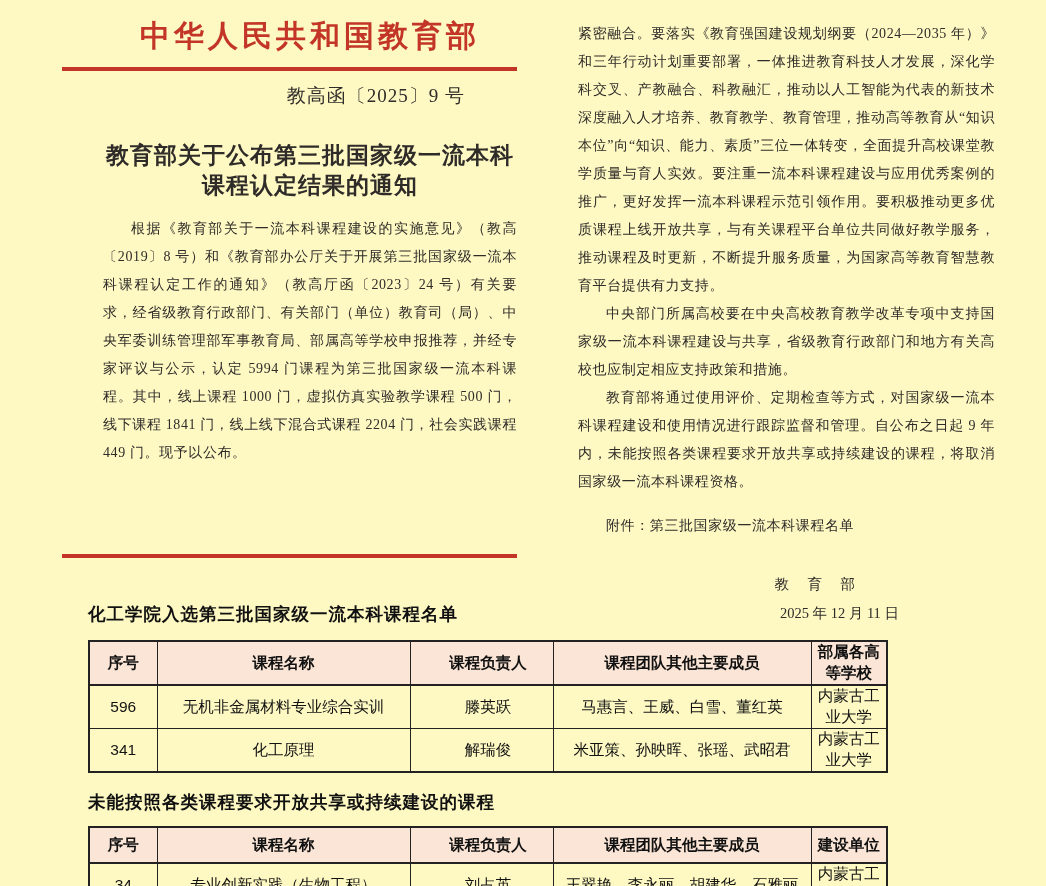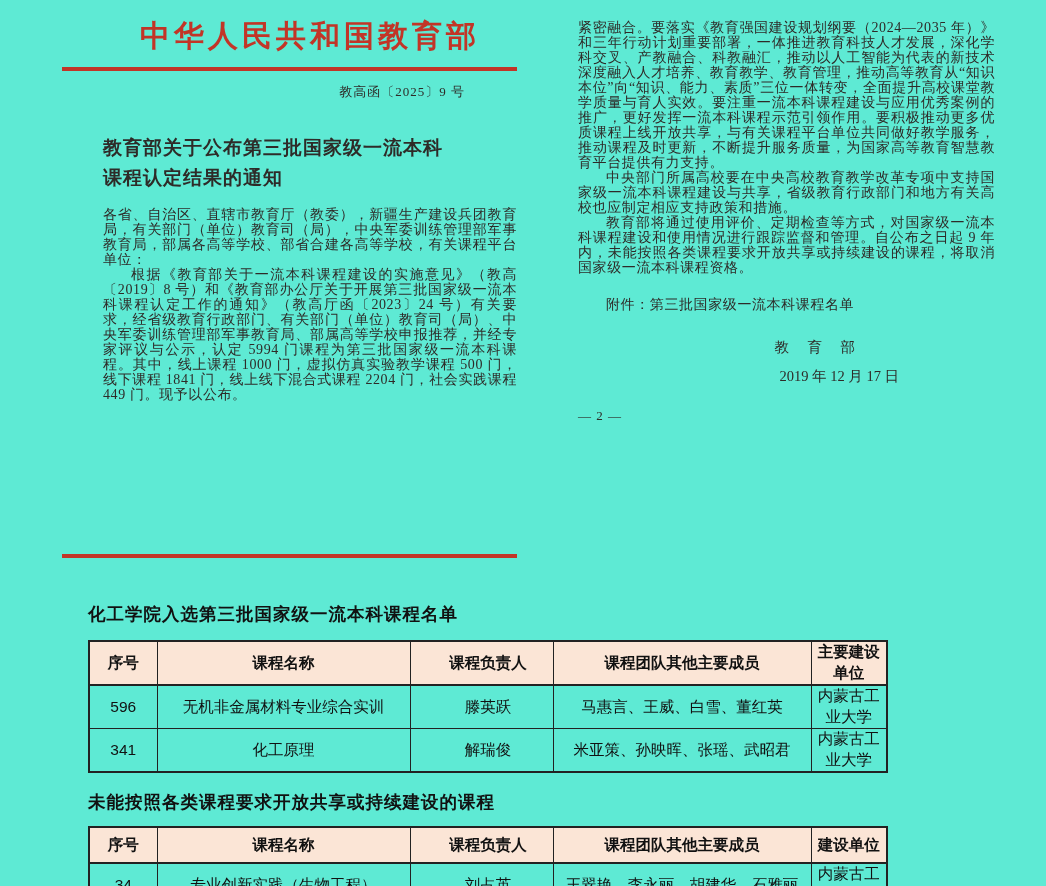--- a/index.html
+++ b/index.html
@@ -12,7 +12,7 @@
   *{box-sizing:border-box;}
   body{margin:0;background:#ffffff;}
   .page{
-    position:relative;width:1046px;height:886px;background:#5eead4;overflow:hidden;
+    position:relative;width:1046px;height:886px;background:#fef9c3;overflow:hidden;
     font-family:"Liberation Serif","DejaVu Serif",serif;color:var(--ink);
   }
 

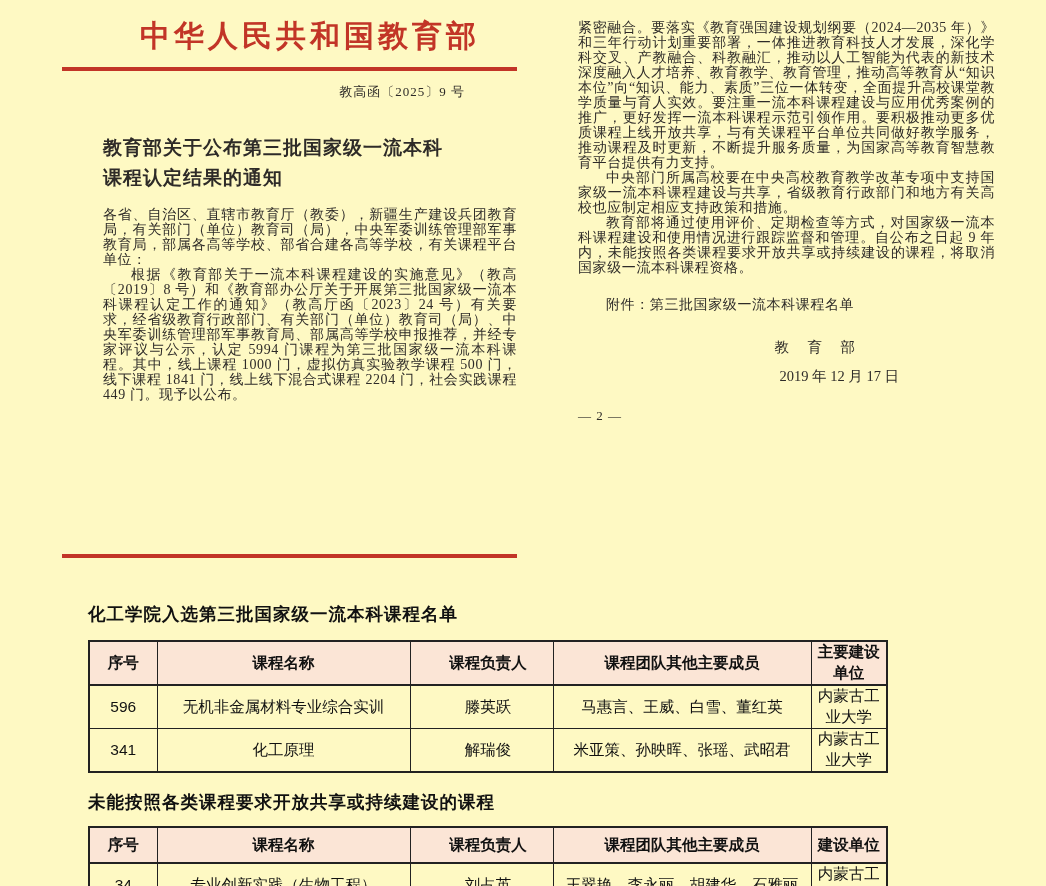--- a/index.html
+++ b/index.html
@@ -31,7 +31,7 @@
   .left-content{padding-left:41px;}
   .doc-number{margin-top:12px;text-align:right;padding-right:52px;font-size:13px;letter-spacing:1px;}
   .doc-title{margin:32px 0 0;font-size:19px;font-weight:700;text-align:left;line-height:30px;letter-spacing:1px;}
-  .body{margin-top:14px;font-size:14px;line-height:15px;text-align:justify;letter-spacing:0.6px;}
+  .body{margin-top:14px;font-size:14px;line-height:28px;text-align:justify;letter-spacing:0.6px;}
   .right .body{margin-top:0;}
   .body p{margin:0;}
   .body p.indent{text-indent:2em;}

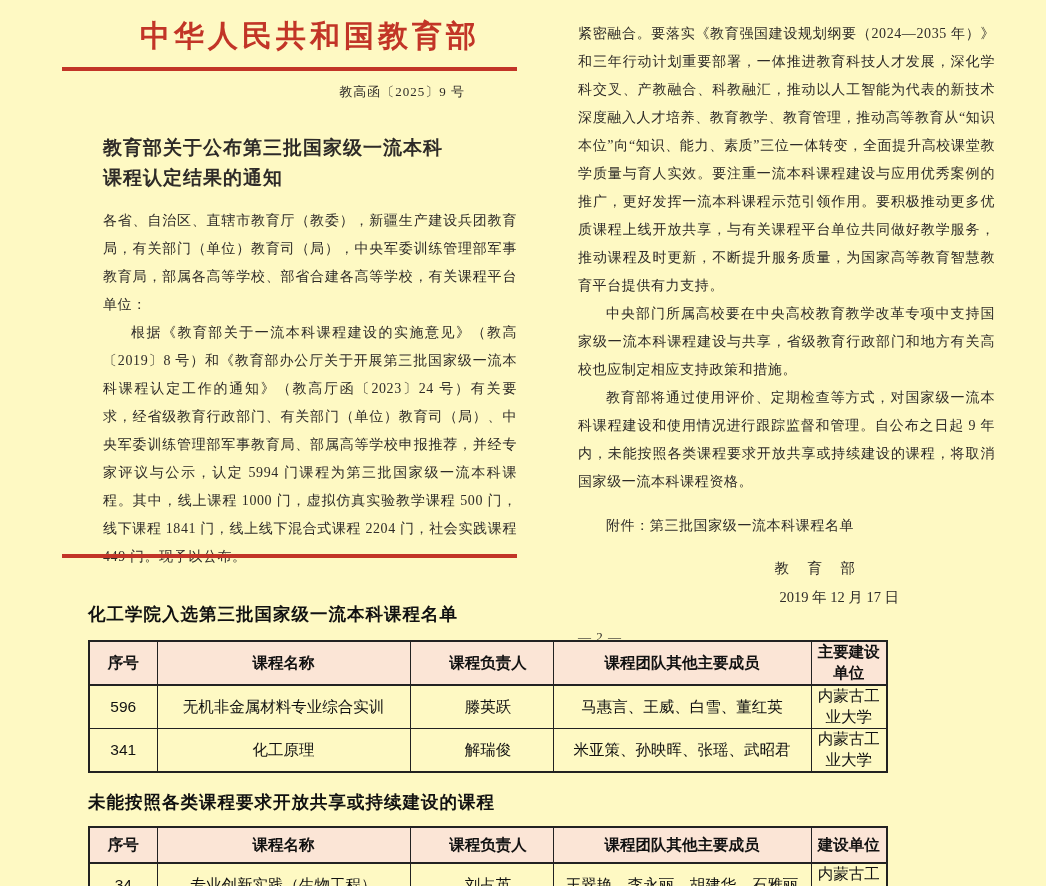--- a/index.html
+++ b/index.html
@@ -29,7 +29,7 @@
   .footer-line{position:absolute;top:538px;left:0;right:0;margin:0;}
 
   .left-content{padding-left:41px;}
-  .doc-number{margin-top:12px;text-align:right;padding-right:52px;font-size:13px;letter-spacing:1px;}
+  .doc-number{margin-top:12px;text-align:right;padding-right:52px;font-size:19px;letter-spacing:1px;}
   .doc-title{margin:32px 0 0;font-size:19px;font-weight:700;text-align:left;line-height:30px;letter-spacing:1px;}
   .body{margin-top:14px;font-size:14px;line-height:28px;text-align:justify;letter-spacing:0.6px;}
   .right .body{margin-top:0;}

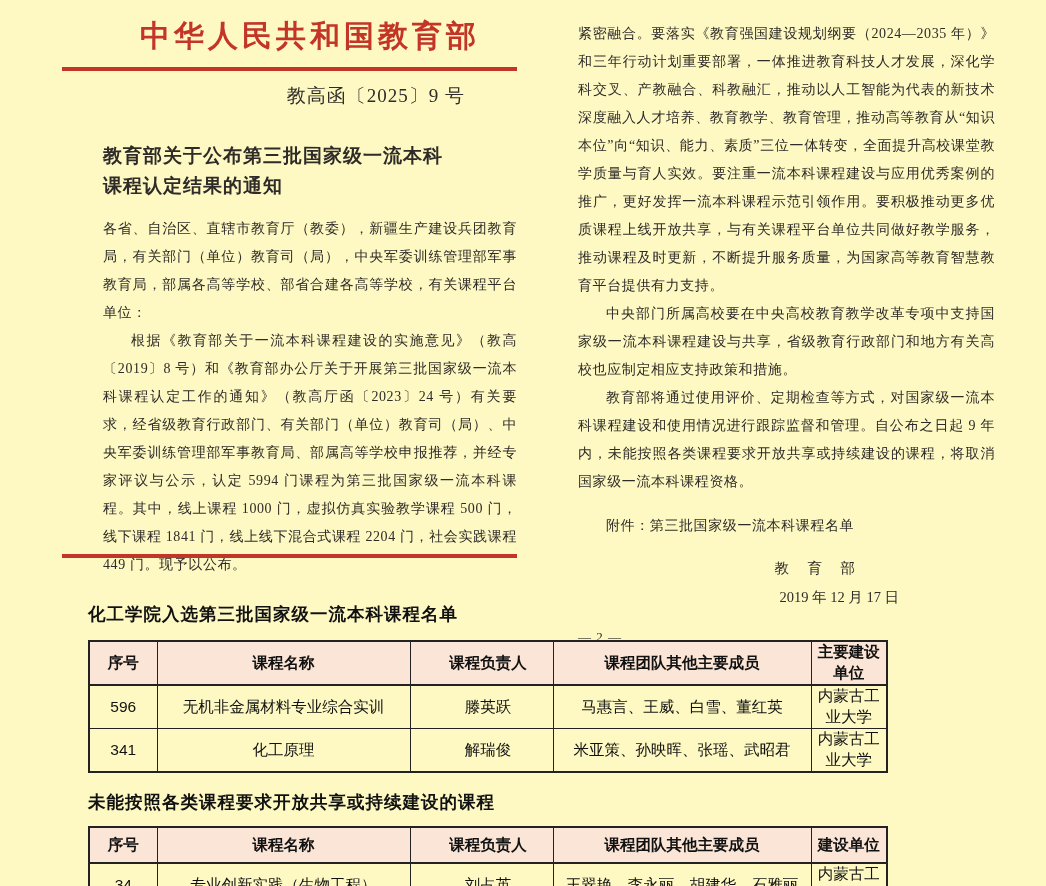--- a/index.html
+++ b/index.html
@@ -30,7 +30,7 @@
 
   .left-content{padding-left:41px;}
   .doc-number{margin-top:12px;text-align:right;padding-right:52px;font-size:19px;letter-spacing:1px;}
-  .doc-title{margin:32px 0 0;font-size:19px;font-weight:700;text-align:left;line-height:30px;letter-spacing:1px;}
+  .doc-title{margin:32px 0 0;font-size:23px;font-weight:700;text-align:center;line-height:30px;letter-spacing:1px;}
   .body{margin-top:14px;font-size:14px;line-height:28px;text-align:justify;letter-spacing:0.6px;}
   .right .body{margin-top:0;}
   .body p{margin:0;}

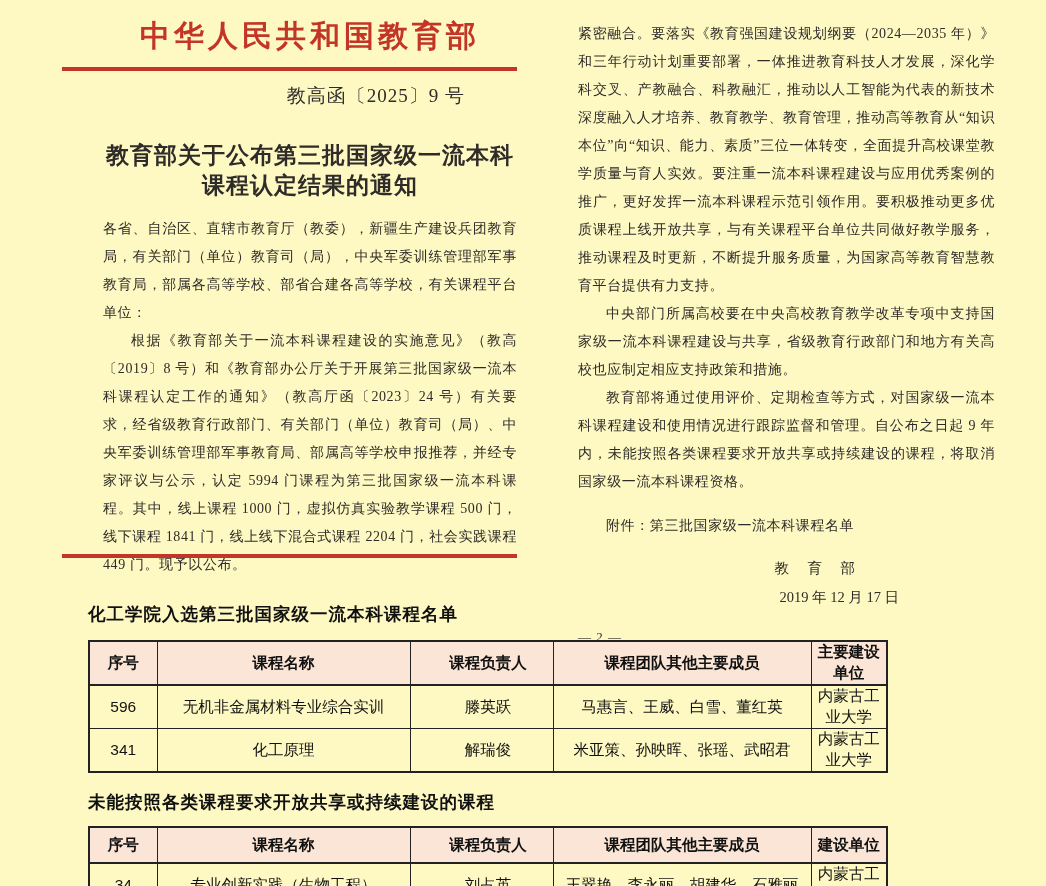--- a/index.html
+++ b/index.html
@@ -72,7 +72,6 @@
       <div class="doc-number">教高函〔2025〕9 号</div>
       <h1 class="doc-title"><span>教育部关于公布第三批国家级一流本科</span><br><span>课程认定结果的通知</span></h1>
       <div class="body">
-          <p>各省、自治区、直辖市教育厅（教委），新疆生产建设兵团教育局，有关部门（单位）教育司（局），中央军委训练管理部军事教育局，部属各高等学校、部省合建各高等学校，有关课程平台单位：</p>
           <p class="indent">根据《教育部关于一流本科课程建设的实施意见》（教高〔2019〕8 号）和《教育部办公厅关于开展第三批国家级一流本科课程认定工作的通知》（教高厅函〔2023〕24 号）有关要求，经省级教育行政部门、有关部门（单位）教育司（局）、中央军委训练管理部军事教育局、部属高等学校申报推荐，并经专家评议与公示，认定 5994 门课程为第三批国家级一流本科课程。其中，线上课程 1000 门，虚拟仿真实验教学课程 500 门，线下课程 1841 门，线上线下混合式课程 2204 门，社会实践课程 449 门。现予以公布。</p>
         </div>
     </div>

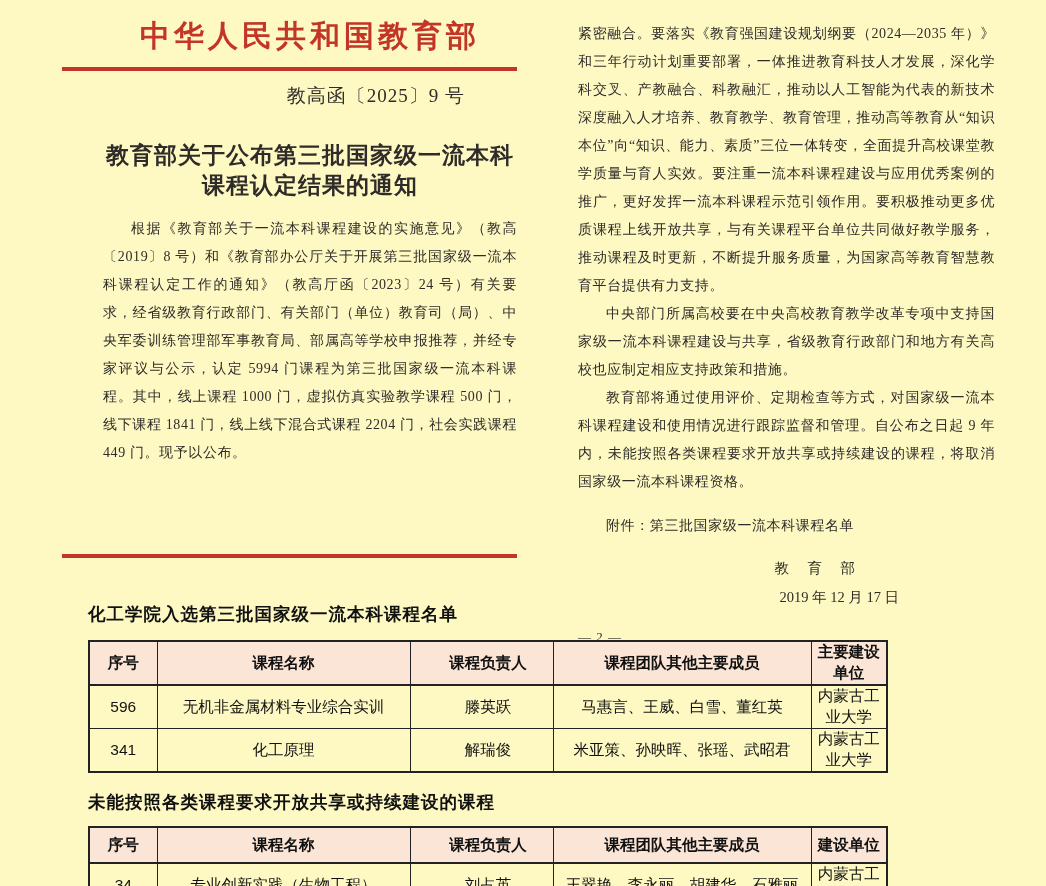--- a/index.html
+++ b/index.html
@@ -37,7 +37,7 @@
   .body p.indent{text-indent:2em;}
 
   .attachment{margin:21px 0 0;font-size:14px;text-indent:2em;letter-spacing:0.6px;}
-  .signature{margin-top:24px;font-size:14.5px;}
+  .signature{margin-top:40px;font-size:14.5px;}
   .signer{text-align:right;padding-right:138px;letter-spacing:2px;}
   .sign-date{margin-top:10px;text-align:right;padding-right:96px;}
   .page-number{margin-top:22px;font-size:13px;letter-spacing:1px;}

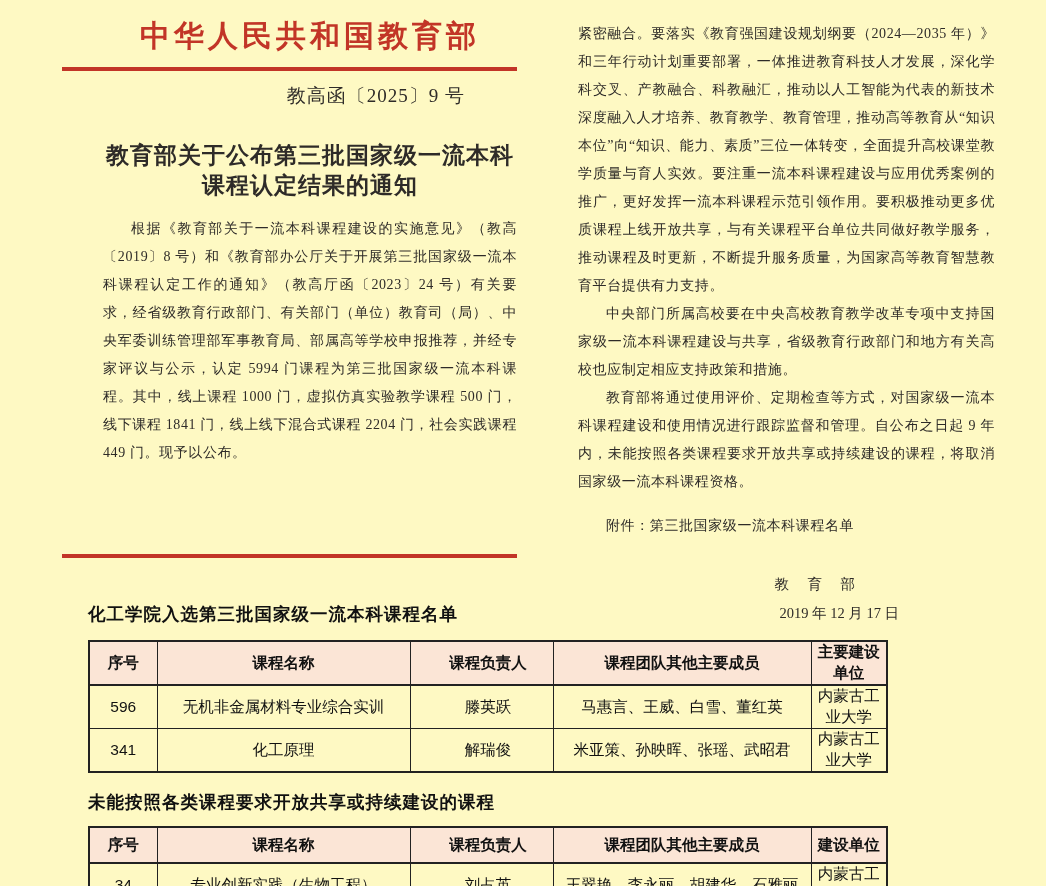--- a/index.html
+++ b/index.html
@@ -87,7 +87,7 @@
     <p class="attachment">附件：第三批国家级一流本科课程名单</p>
     <div class="signature">
       <div class="signer">教　育　部</div>
-      <div class="sign-date">2019 年 12 月 17 日</div>
+      <div class="sign-date">2025 年 12 月 11 日</div>
     </div>
     <div class="page-number">— 2 —</div>
   </div>

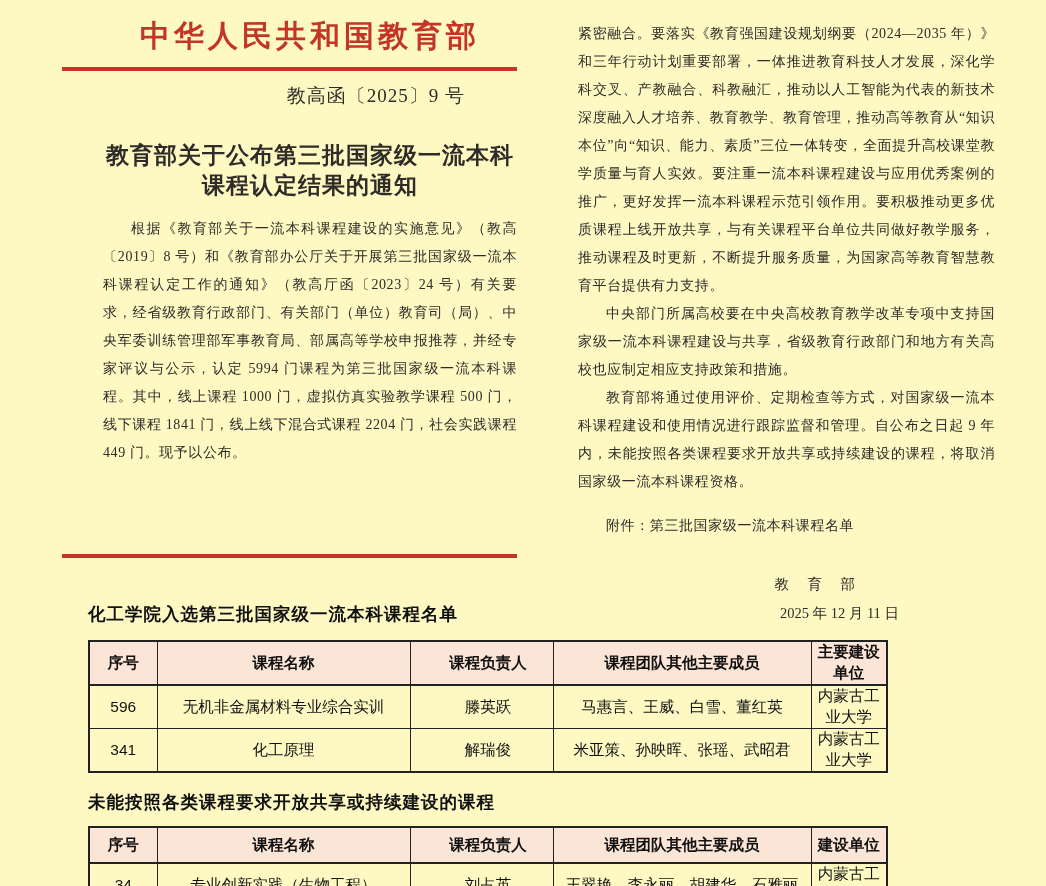--- a/index.html
+++ b/index.html
@@ -101,7 +101,7 @@
             <th>课程名称</th>
             <th>课程负责人</th>
             <th>课程团队其他主要成员</th>
-            <th>主要建设单位</th>
+            <th>部属各高等学校</th>
           </tr>
         </thead>
         <tbody>

